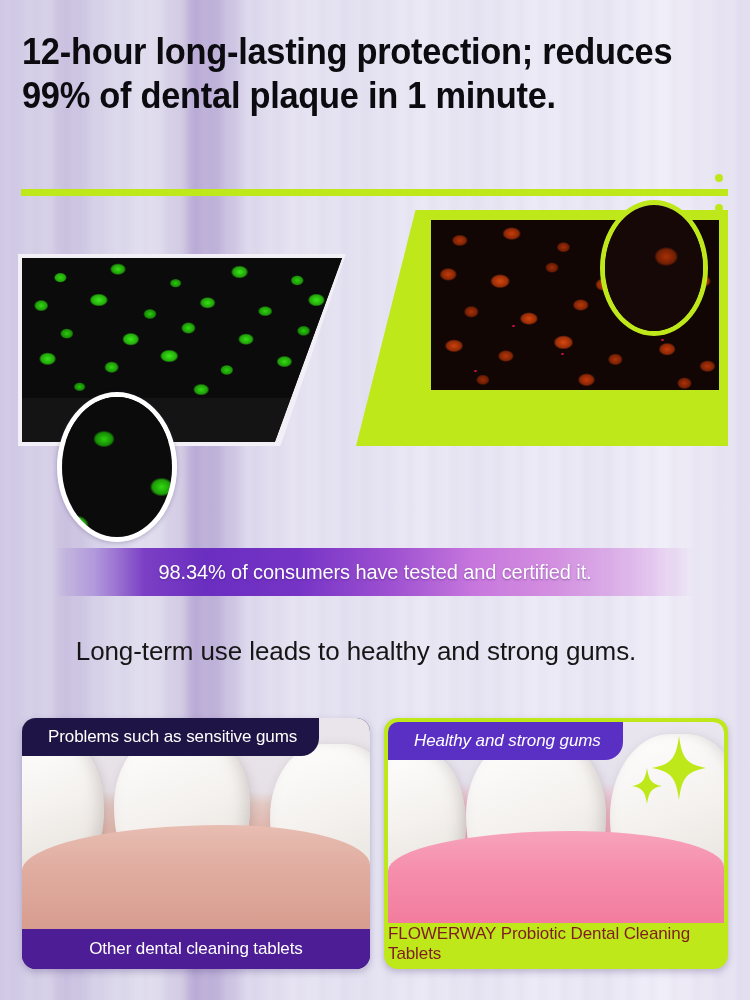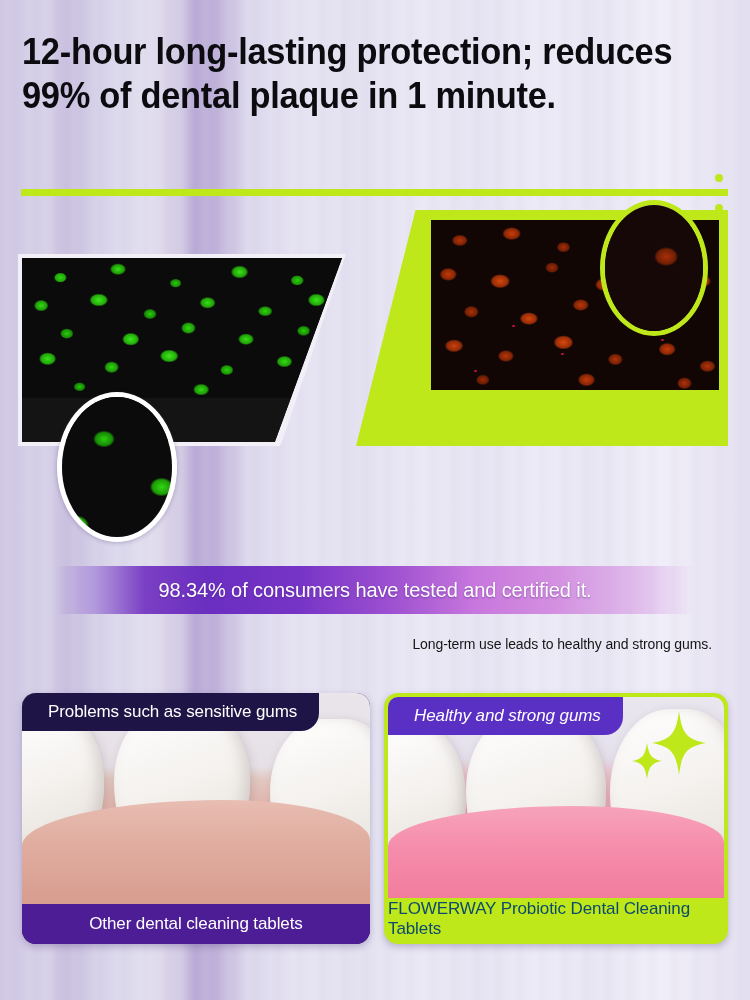--- a/index.html
+++ b/index.html
@@ -193,7 +193,7 @@
 
   
   .purple-banner {
-    position:absolute; left:55px; top:566px;
+    position:absolute; left:55px; top:548px;
     width:640px; height:48px;
     background:linear-gradient(90deg,
       rgba(235,231,245,0) 0%,

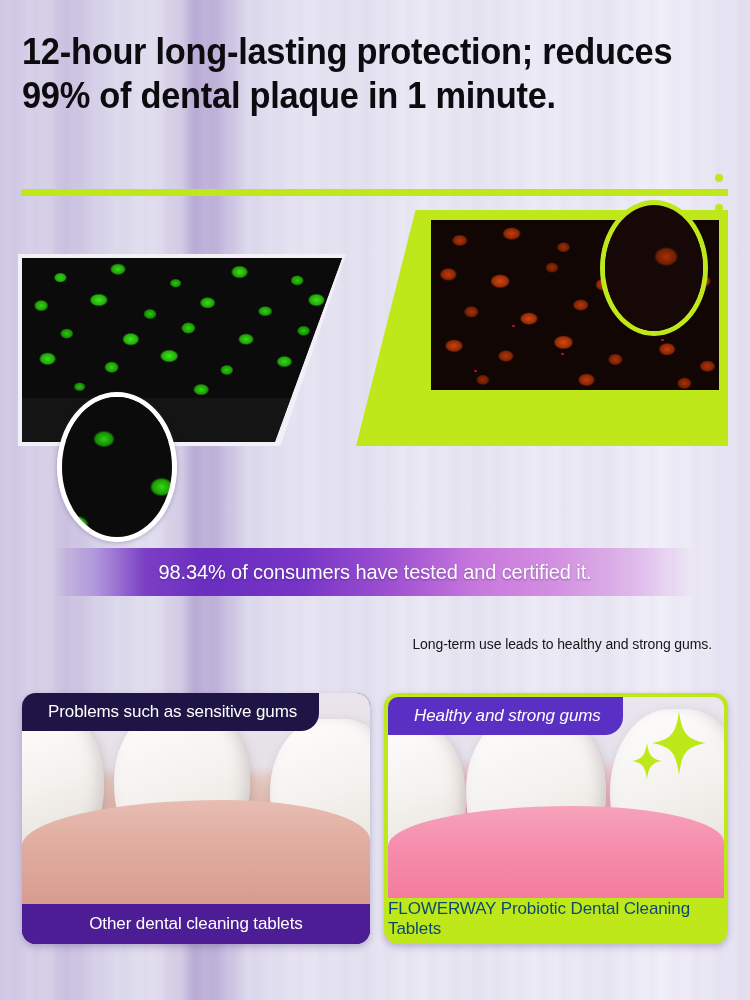--- a/index.html
+++ b/index.html
@@ -216,8 +216,8 @@
   
   .subtitle {
     position:absolute; left:0; top:636px; width:712px;
-    text-align:right;
-    font-size:14px; color:#161616; letter-spacing:-0.1px;
+    text-align:center;
+    font-size:26px; color:#161616; letter-spacing:-0.1px;
   }
 
   

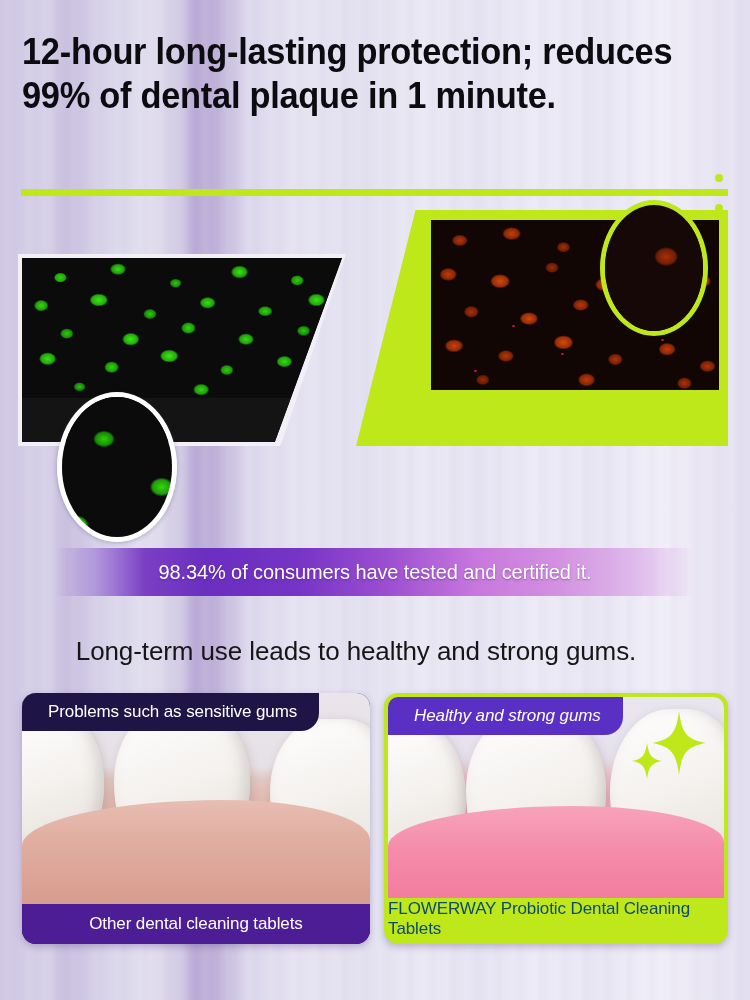--- a/index.html
+++ b/index.html
@@ -221,7 +221,7 @@
   }
 
   
-  .cards { position:absolute; left:0; top:693px; width:676px; height:255px; }
+  .cards { position:absolute; left:0; top:718px; width:676px; height:255px; }
 
   .card {
     position:absolute; top:0; height:251px;

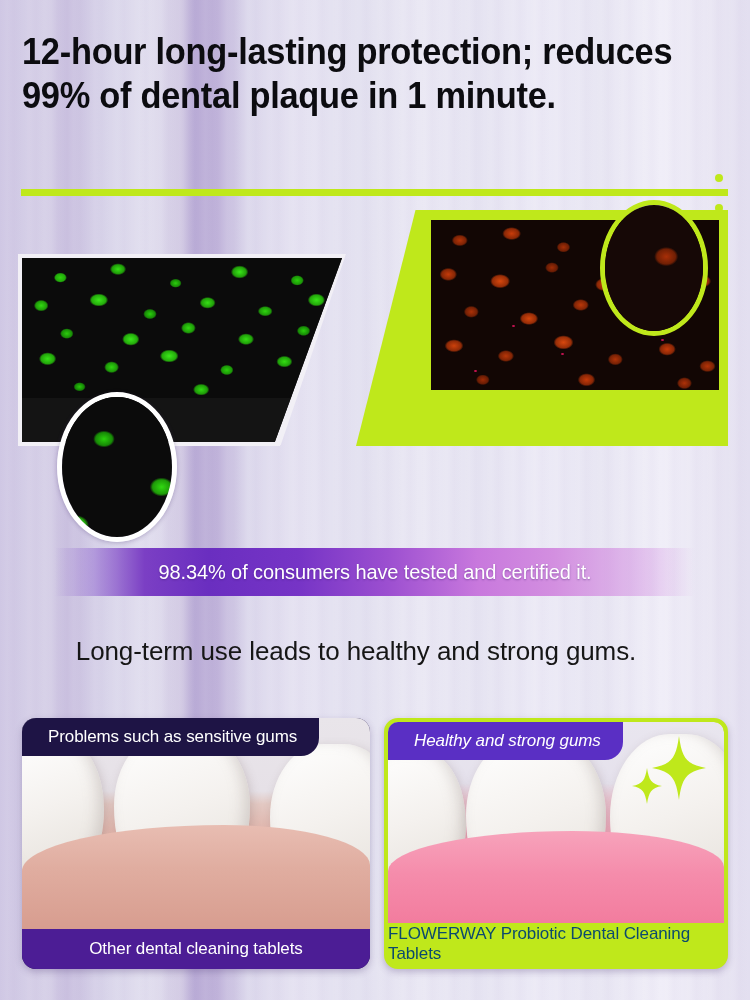--- a/index.html
+++ b/index.html
@@ -301,7 +301,7 @@
     height:40px; background:#4c1d95; color:#ffffff;
   }
   .card-right .card-footer {
-    height:42px; background:#bfe81b; color:#0c4a6e;
+    height:42px; background:#bfe81b; color:#7f1d1d;
   }
 
   

